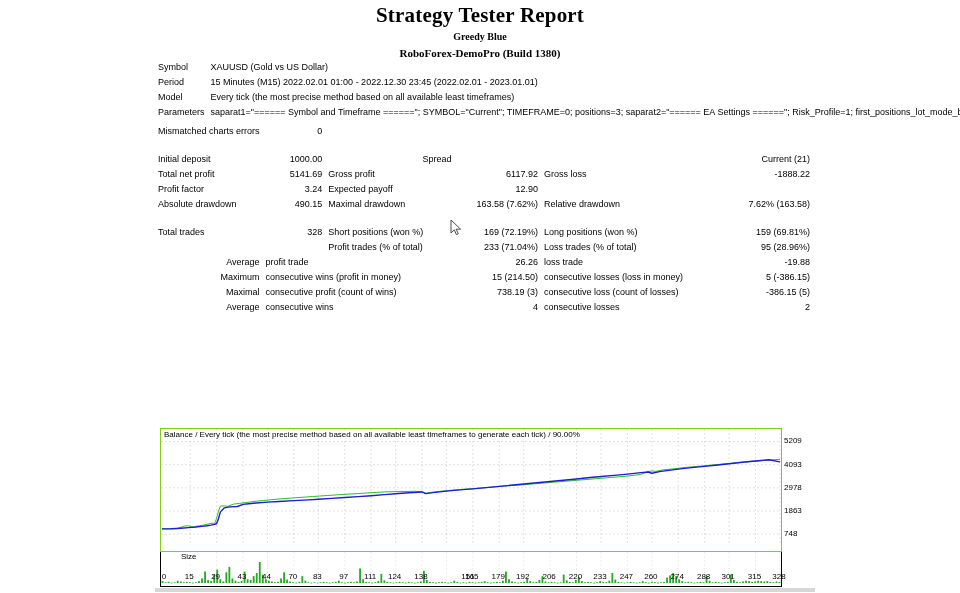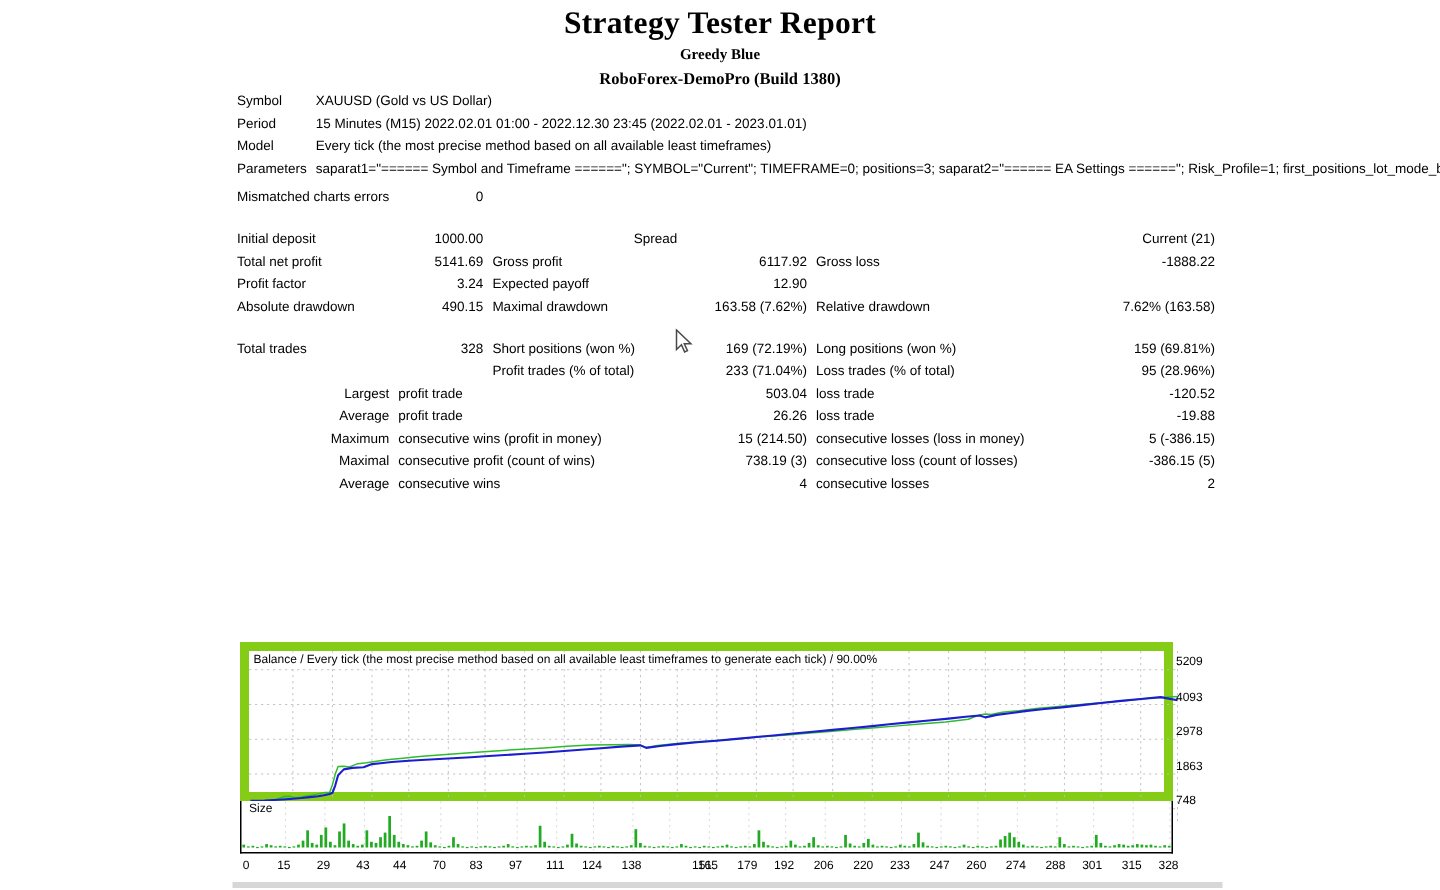--- a/index.html
+++ b/index.html
@@ -249,14 +249,6 @@
       <td class="val-r">233 (71.04%)</td>
       <td class="val">Loss trades (% of total)</td>
       <td class="val-r">95 (28.96%)</td>
-    </tr>
-    <tr>
-      <td class="lbl-r" style="width:72px">Largest</td>
-      <td class="val" colspan="1" style="text-align:left">profit trade</td>
-      <td class="val"></td>
-      <td class="val-r">503.04</td>
-      <td class="val">loss trade</td>
-      <td class="val-r">-120.52</td>
     </tr>
     <tr>
       <td class="lbl-r" style="width:72px">Average</td>

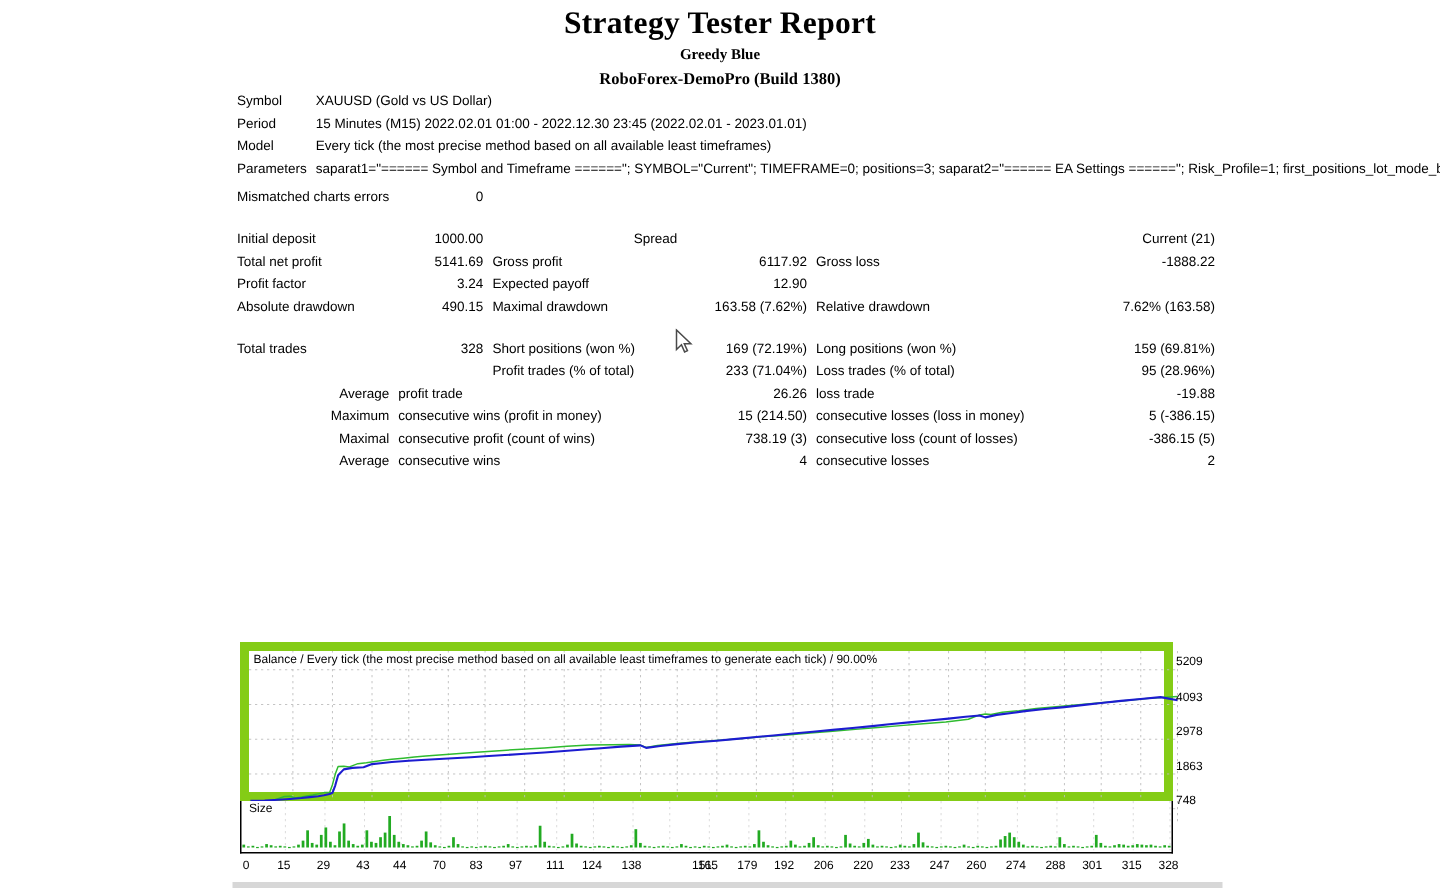--- a/index.html
+++ b/index.html
@@ -75,10 +75,10 @@
     width: 622px;
   }
   .chart-box {
-    border: 6px solid #84cc16;
+    border: 1px solid #84cc16;
     background: #fff;
     position: relative;
-    height: 106px;
+    height: 124px;
     box-sizing: border-box;
   }
   .chart-caption {

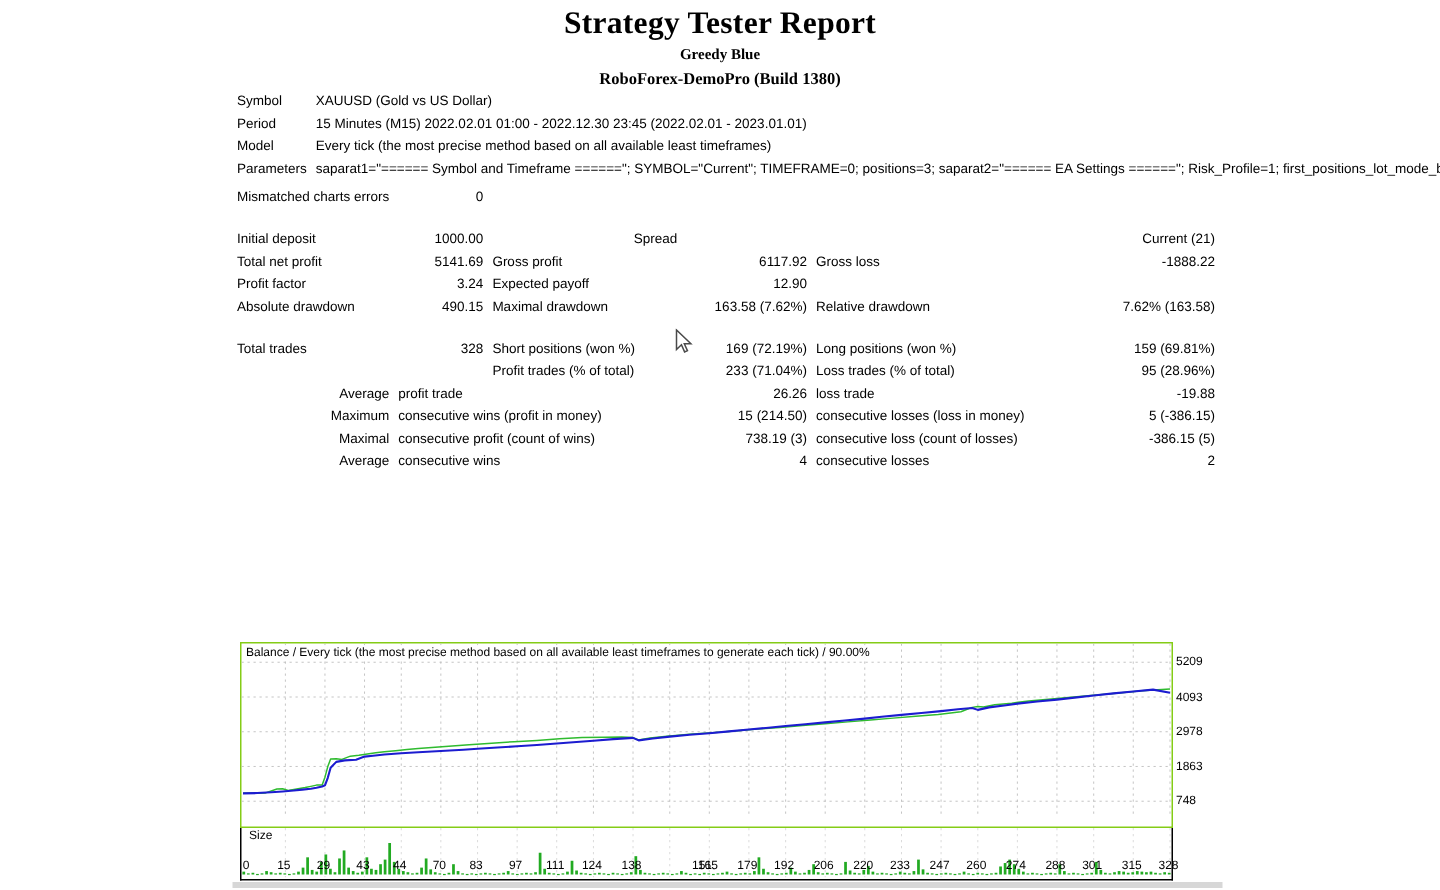--- a/index.html
+++ b/index.html
@@ -101,7 +101,7 @@
   }
   .vol-caption {
     position: absolute;
-    left: 5px; top: 0px;
+    left: 20px; top: 0px;
     font-size: 8px;
     line-height: 10px;
     z-index: 4;

